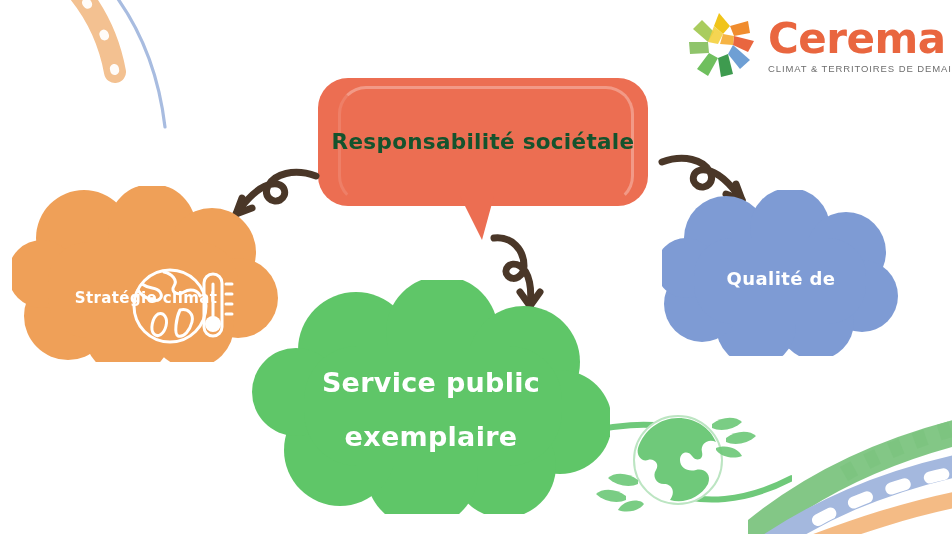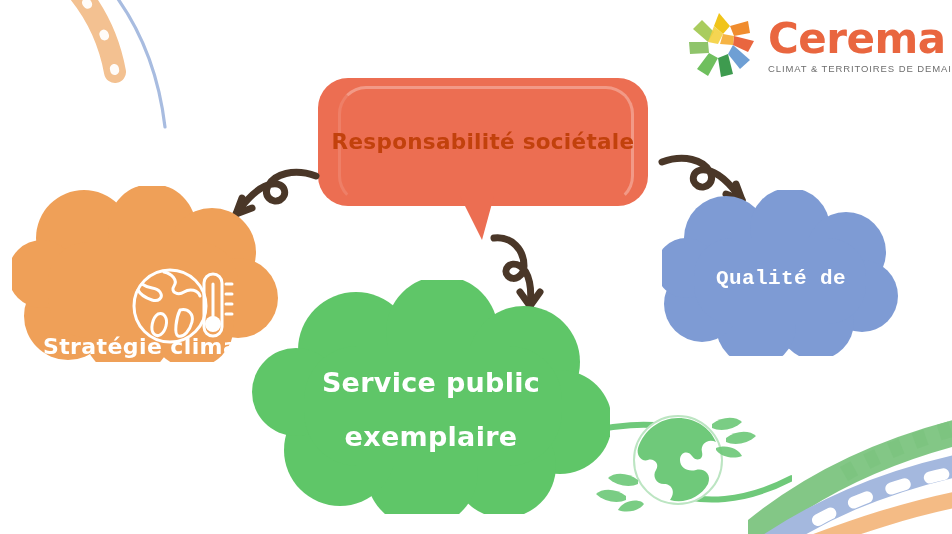--- a/index.html
+++ b/index.html
@@ -89,7 +89,7 @@
     flex-direction: column;
     align-items: center;
     justify-content: center;
-    color: #c2410c;
+    color: #14532d;
     font-family: "DejaVu Sans", sans-serif;
     font-weight: bold;
     font-size: 21.5px;

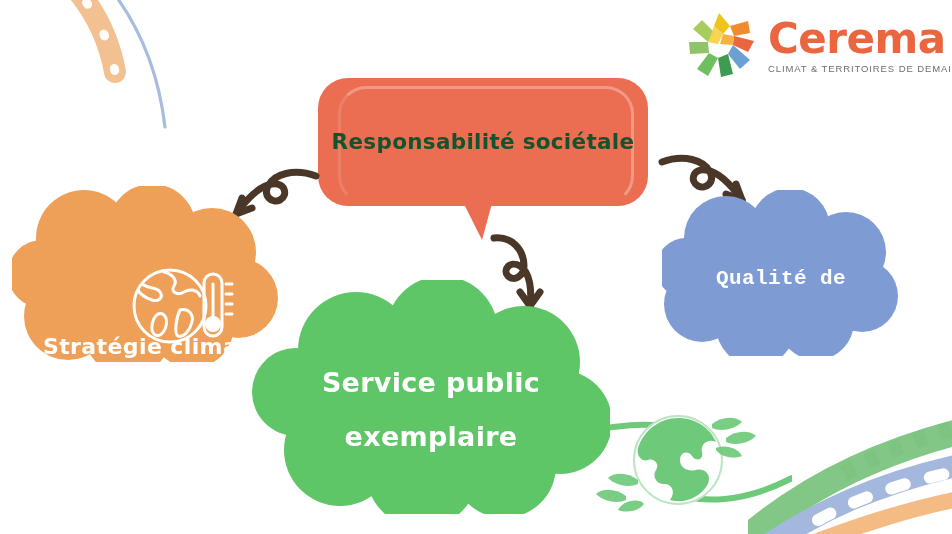--- a/index.html
+++ b/index.html
@@ -132,8 +132,8 @@
 
   #cloud-qualite { left: 662px; top: 190px; width: 238px; height: 166px; }
   #cloud-qualite .cloud-text {
-    font-size: 21px; line-height: 34px; letter-spacing: 0.4px;
-    padding-top: 12px; box-sizing: border-box; font-family: Liberation Mono, monospace;
+    font-size: 18px; line-height: 34px; letter-spacing: 0.4px;
+    padding-top: 12px; box-sizing: border-box;
   }
 
   #cloud-service { left: 252px; top: 280px; width: 358px; height: 234px; }

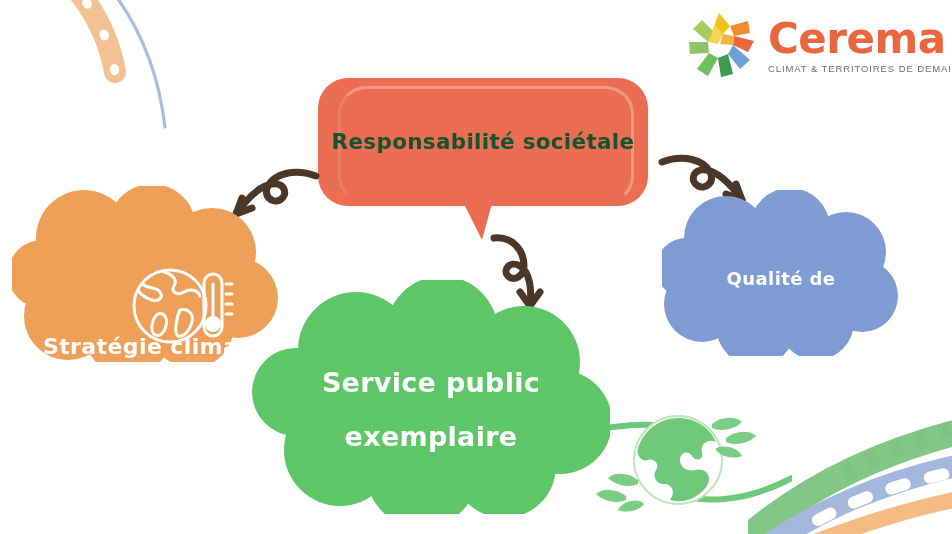--- a/index.html
+++ b/index.html
@@ -125,8 +125,8 @@
 
   #cloud-strategie { left: 12px; top: 186px; width: 268px; height: 176px; }
   #cloud-strategie .cloud-text {
-    font-size: 22px; line-height: 30px; letter-spacing: 0.4px;
-    justify-content: flex-end; padding-top: 48px;
+    font-size: 15px; line-height: 30px; letter-spacing: 0.4px;
+    justify-content: center; padding-top: 48px;
     box-sizing: border-box;
   }
 

